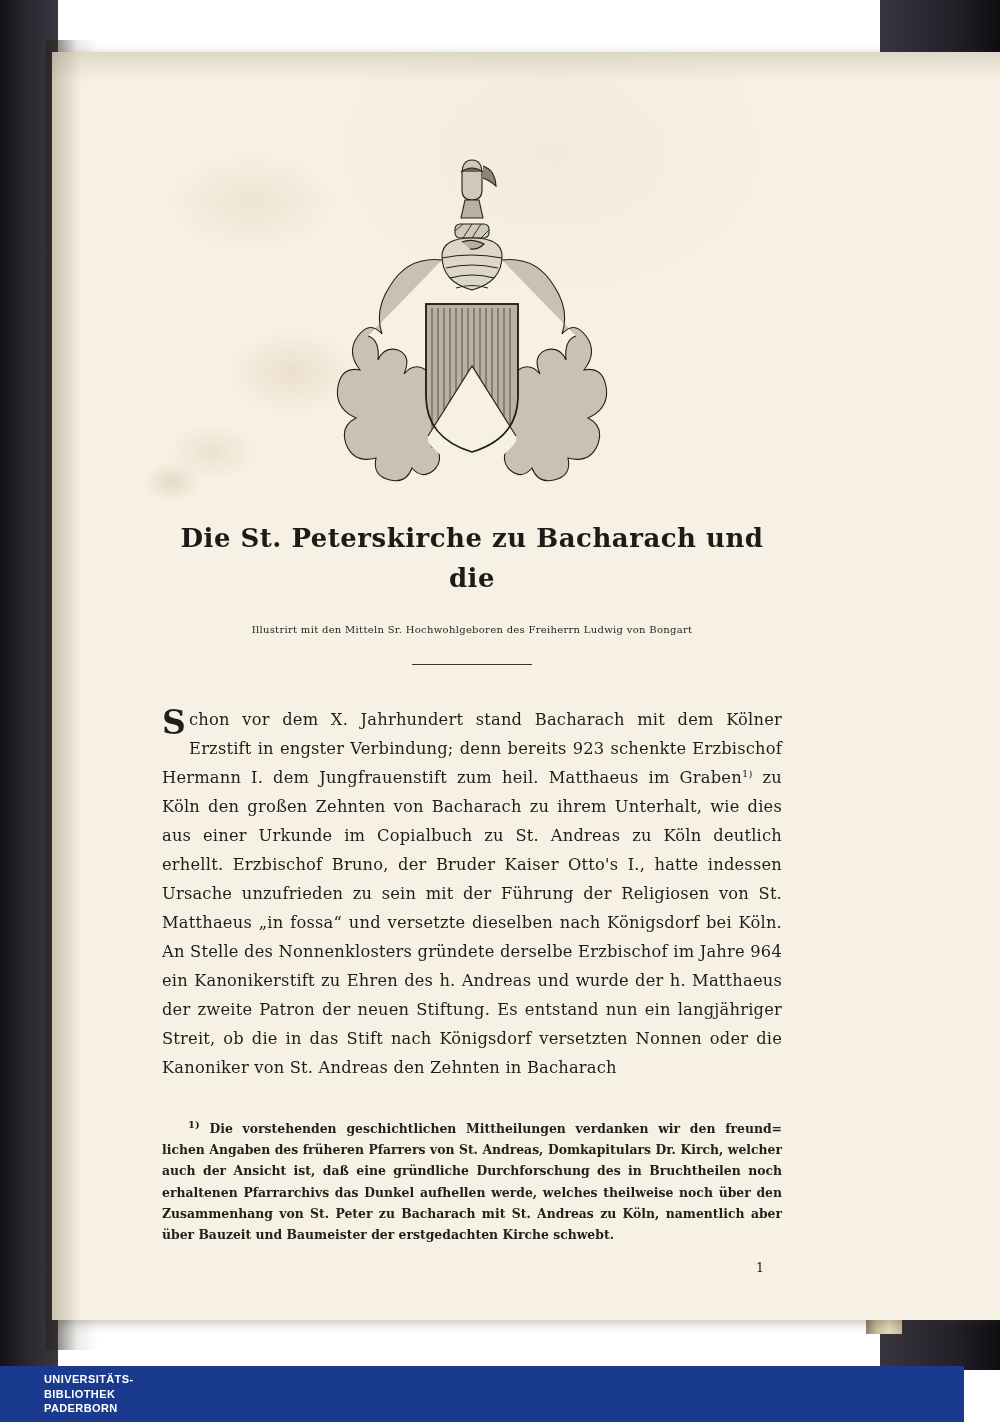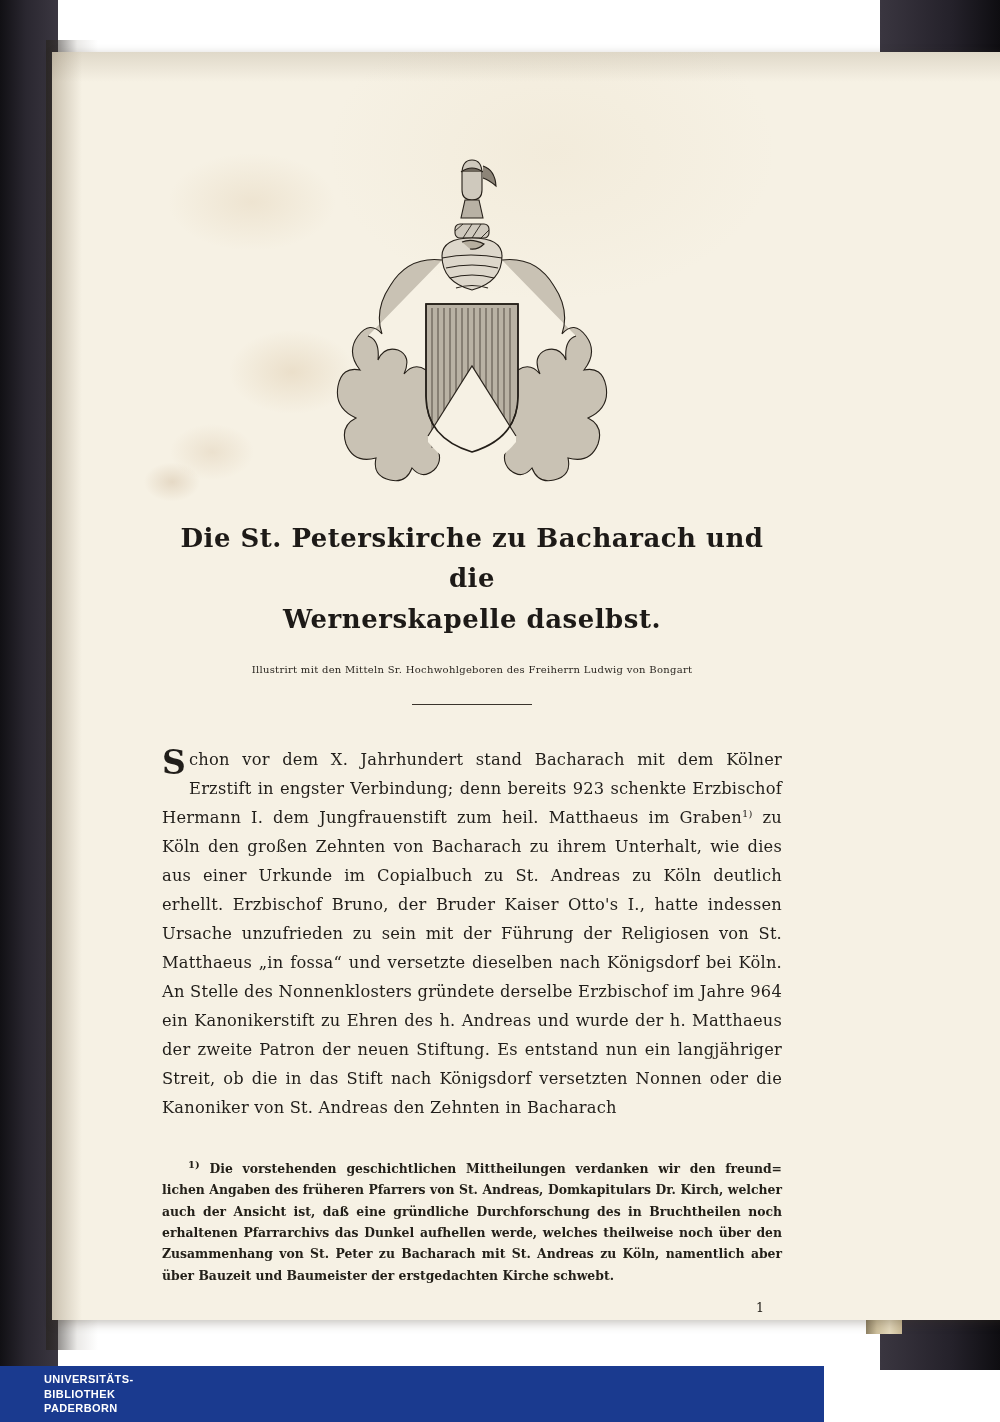--- a/index.html
+++ b/index.html
@@ -253,7 +253,6 @@
 
       <div class="title">
         <div>Die St. Peterskirche zu Bacharach und die</div>
-        <div>Wernerskapelle daselbst.</div>
       </div>
 
       <div class="subtitle-note">

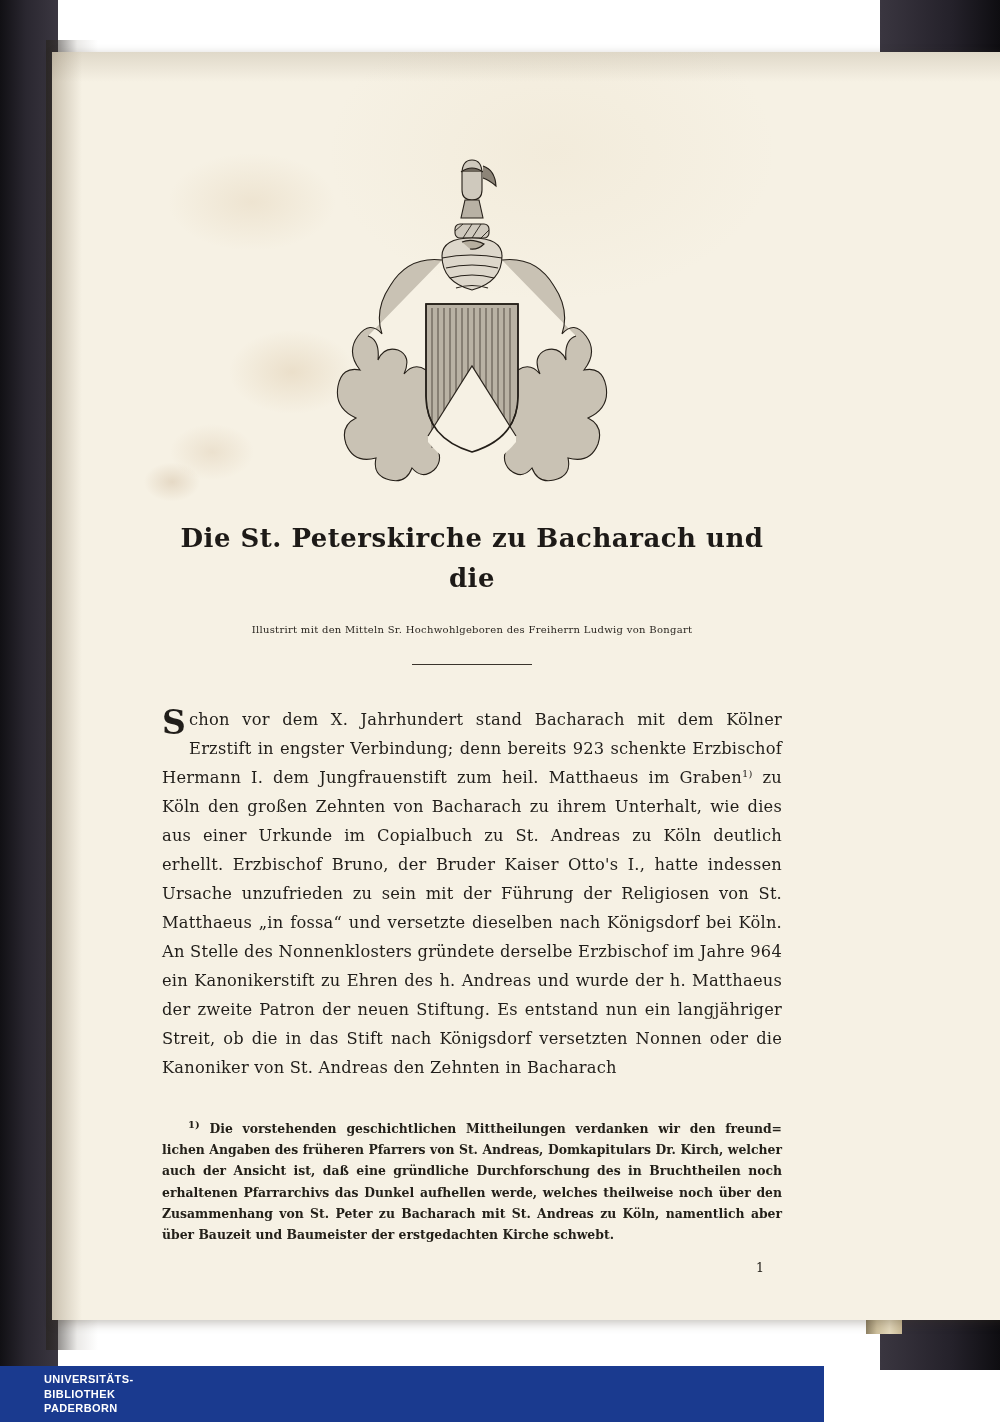--- a/index.html
+++ b/index.html
@@ -169,7 +169,7 @@
     position: absolute;
     left: 0;
     bottom: 0;
-    width: 824px;
+    width: 964px;
     height: 56px;
     background: #1a3a8f;
     color: #ffffff;

